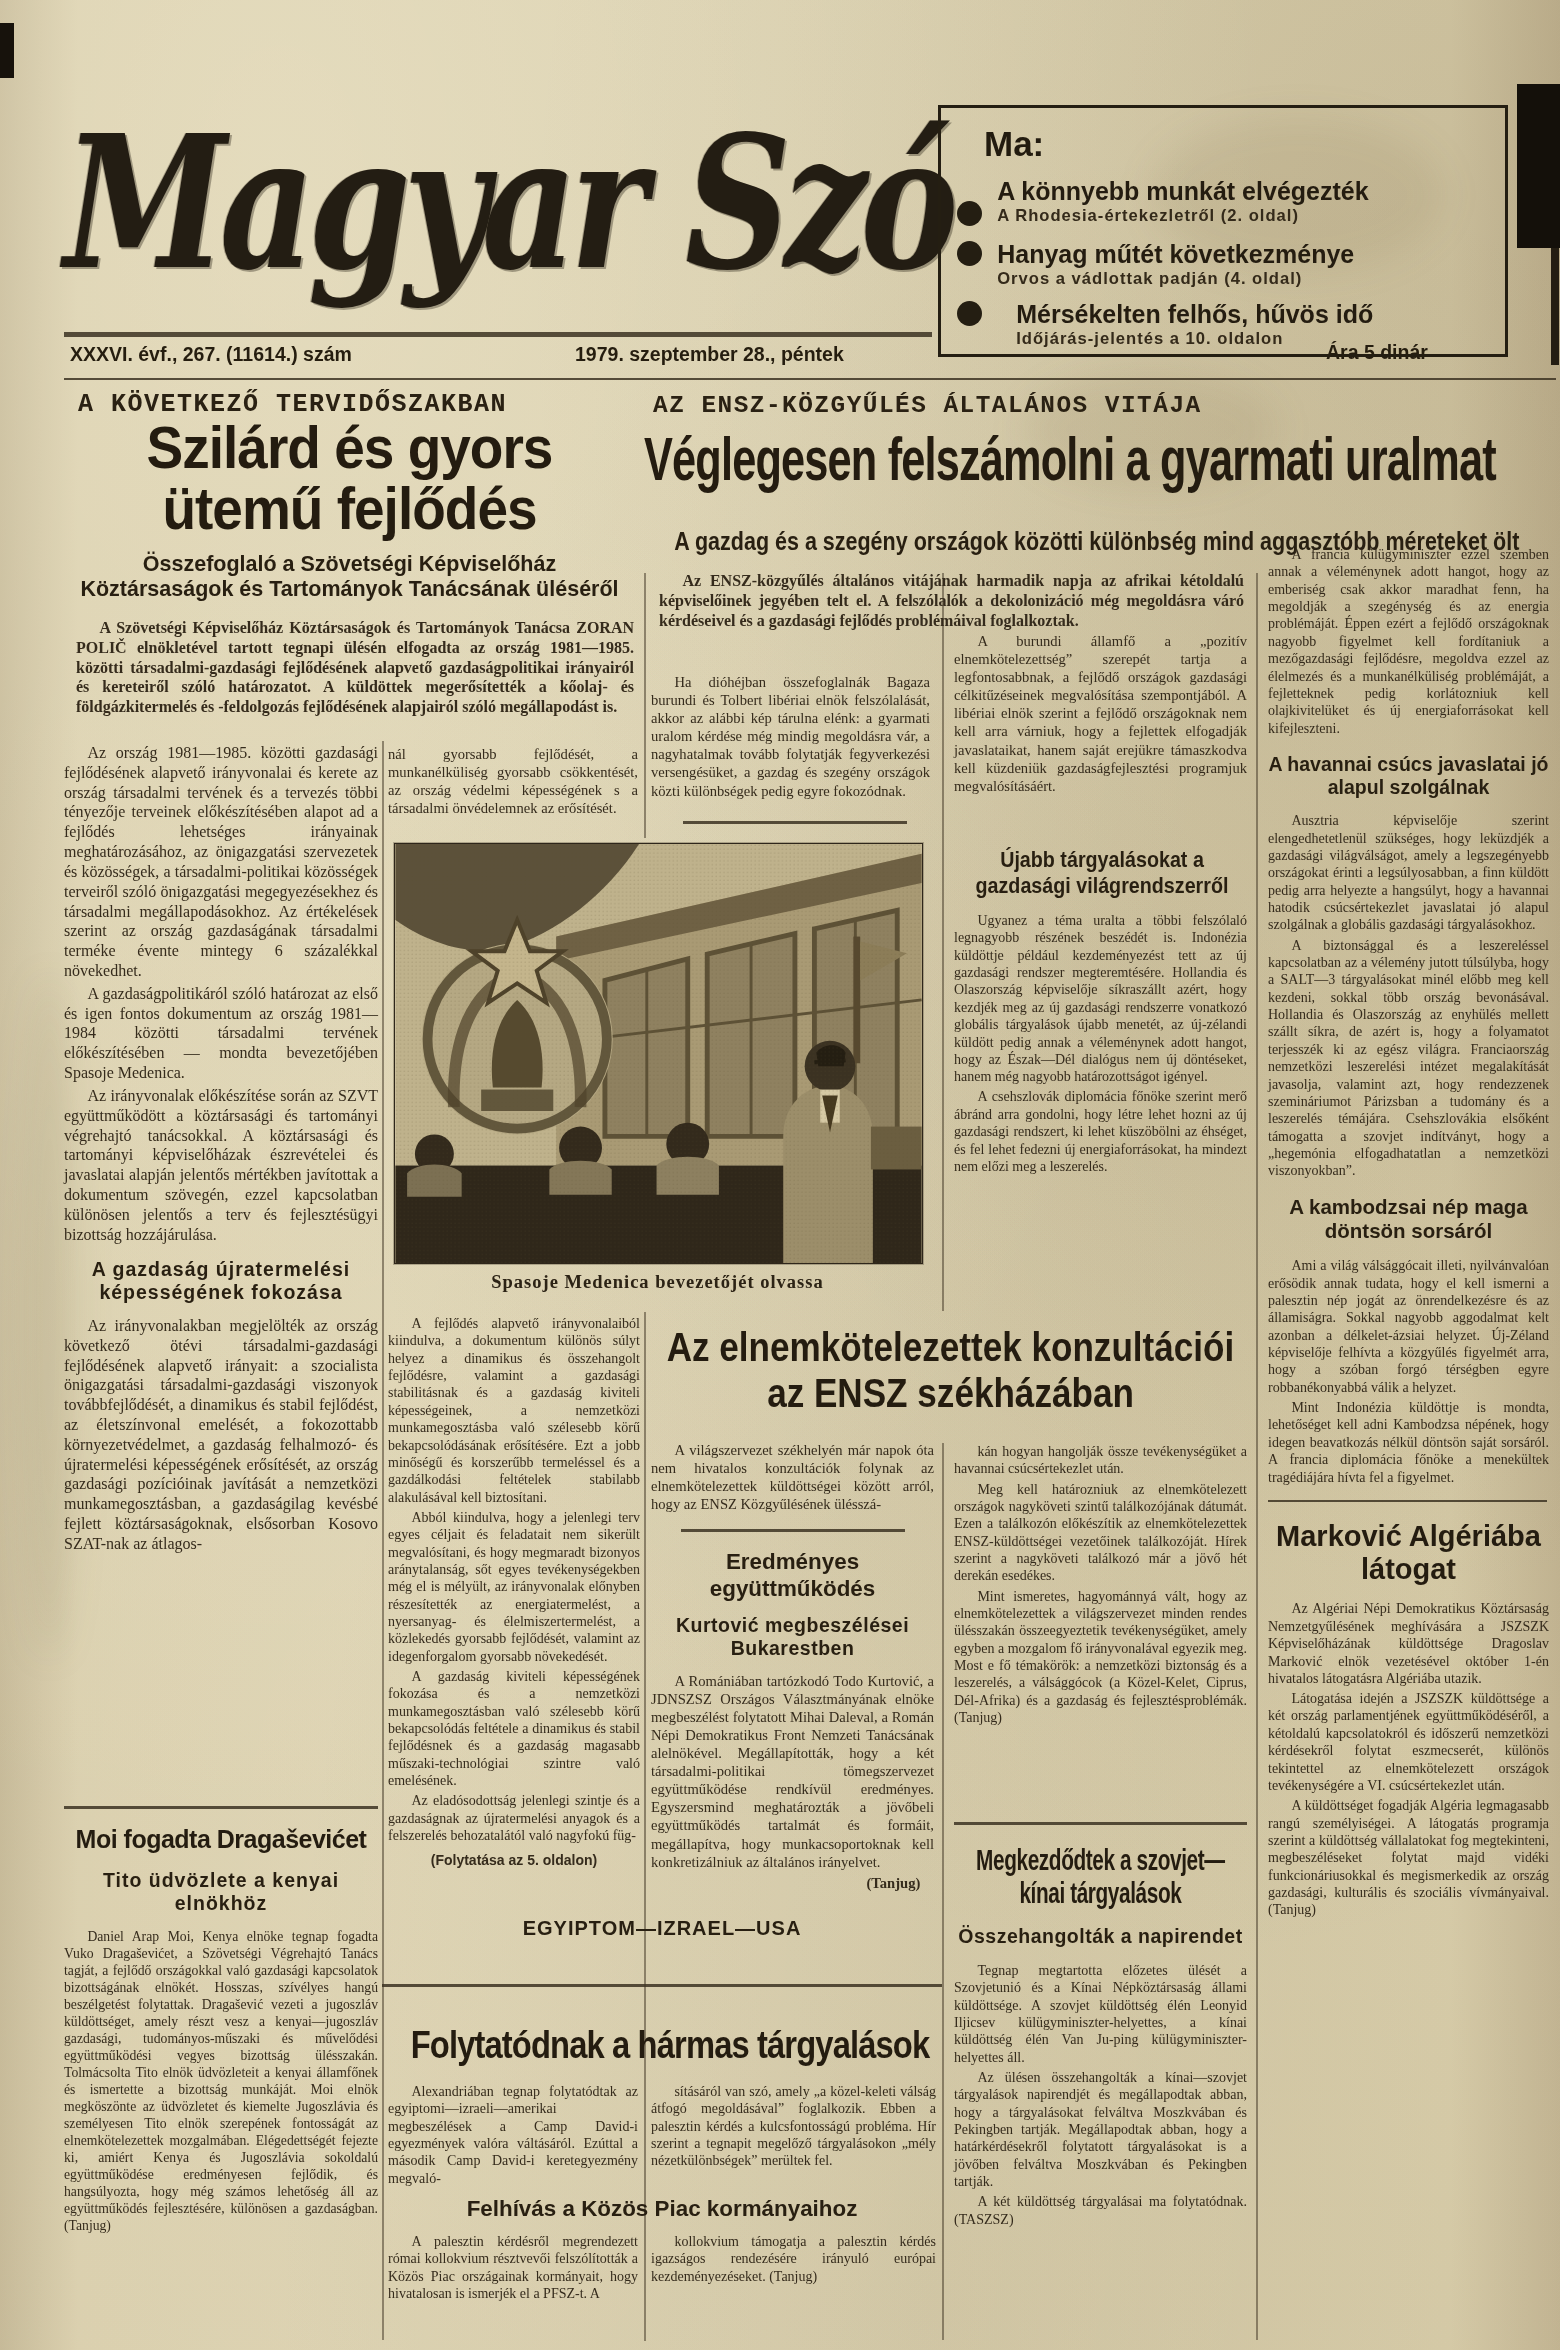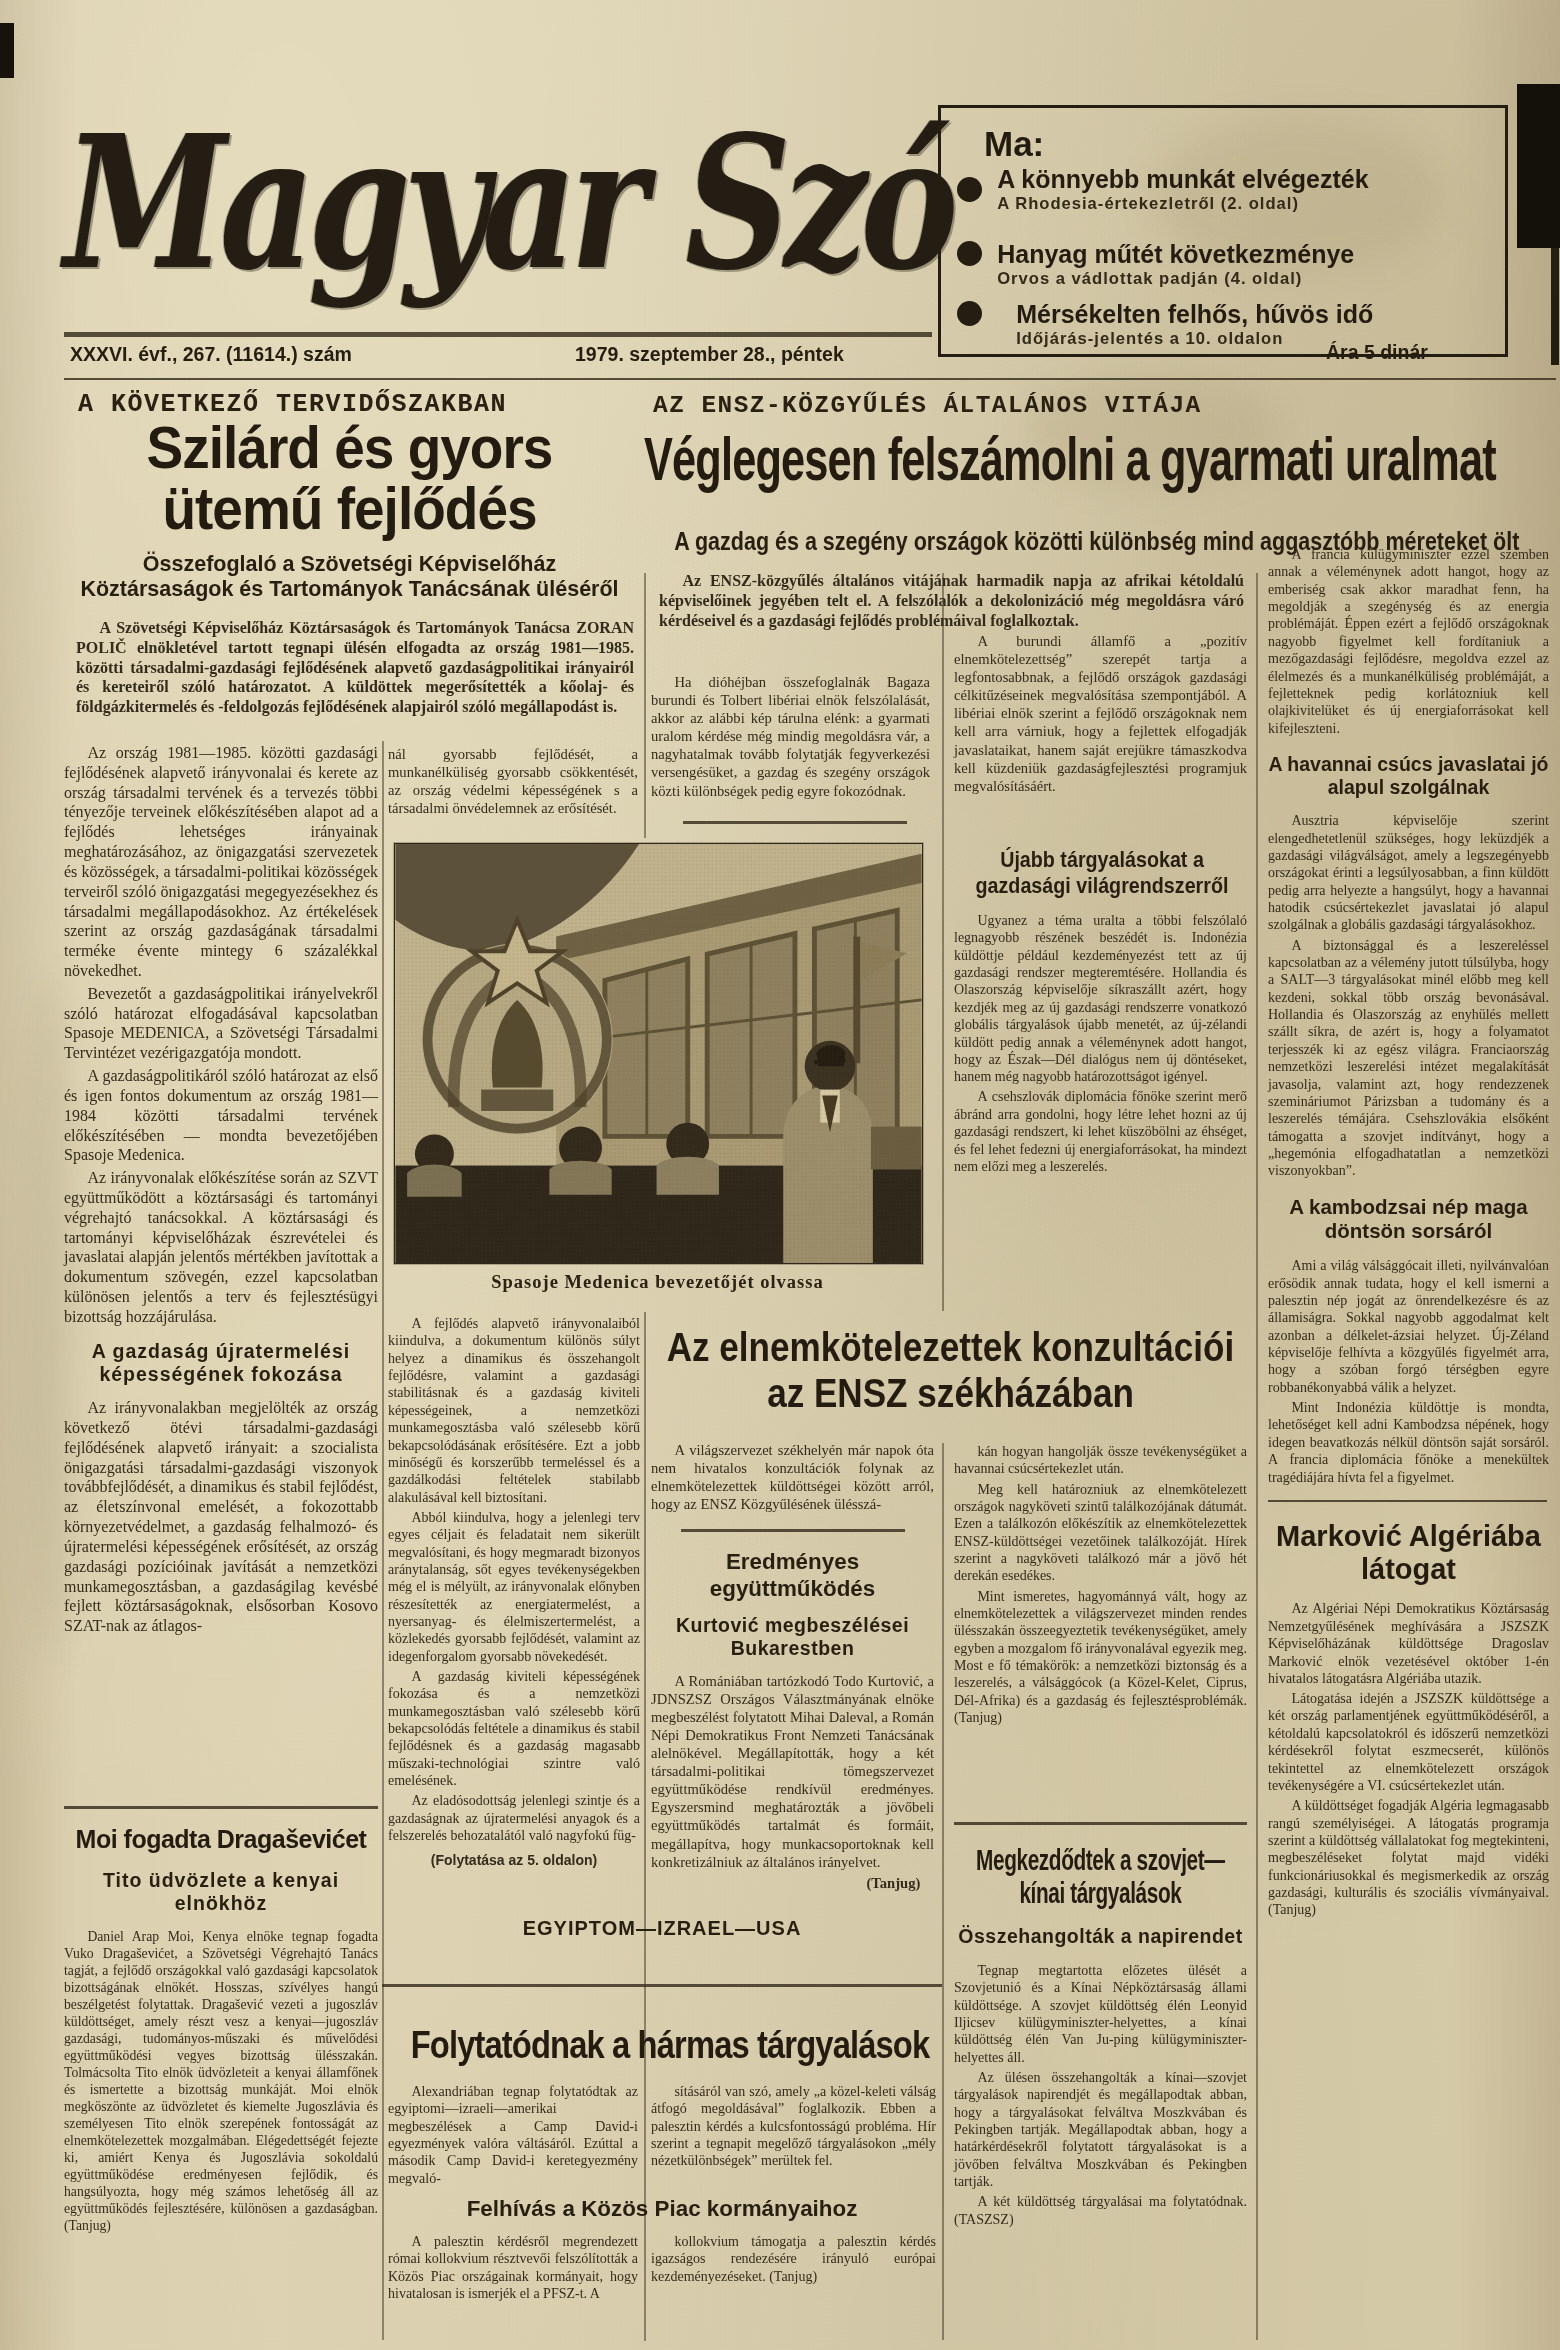--- a/index.html
+++ b/index.html
@@ -70,7 +70,7 @@
 
   <div class="abs" style="left:938px;top:105px;width:564px;height:246px;border:3.9px solid #241e12;">
     <div class="abs" style="left:43px;top:15.6px;font-family:'Liberation Sans',sans-serif;font-weight:900;font-size:35px;color:#221b0f;">Ma:</div>
-    <div class="abs" style="left:15.6px;top:58px;width:527px;display:flex;align-items:center;">
+    <div class="abs" style="left:15.6px;top:70px;width:527px;display:flex;align-items:flex-end;">
       <span class="bullet"></span>
       <span>
         <span class="ma-title">A könnyebb munkát elvégezték</span><br>

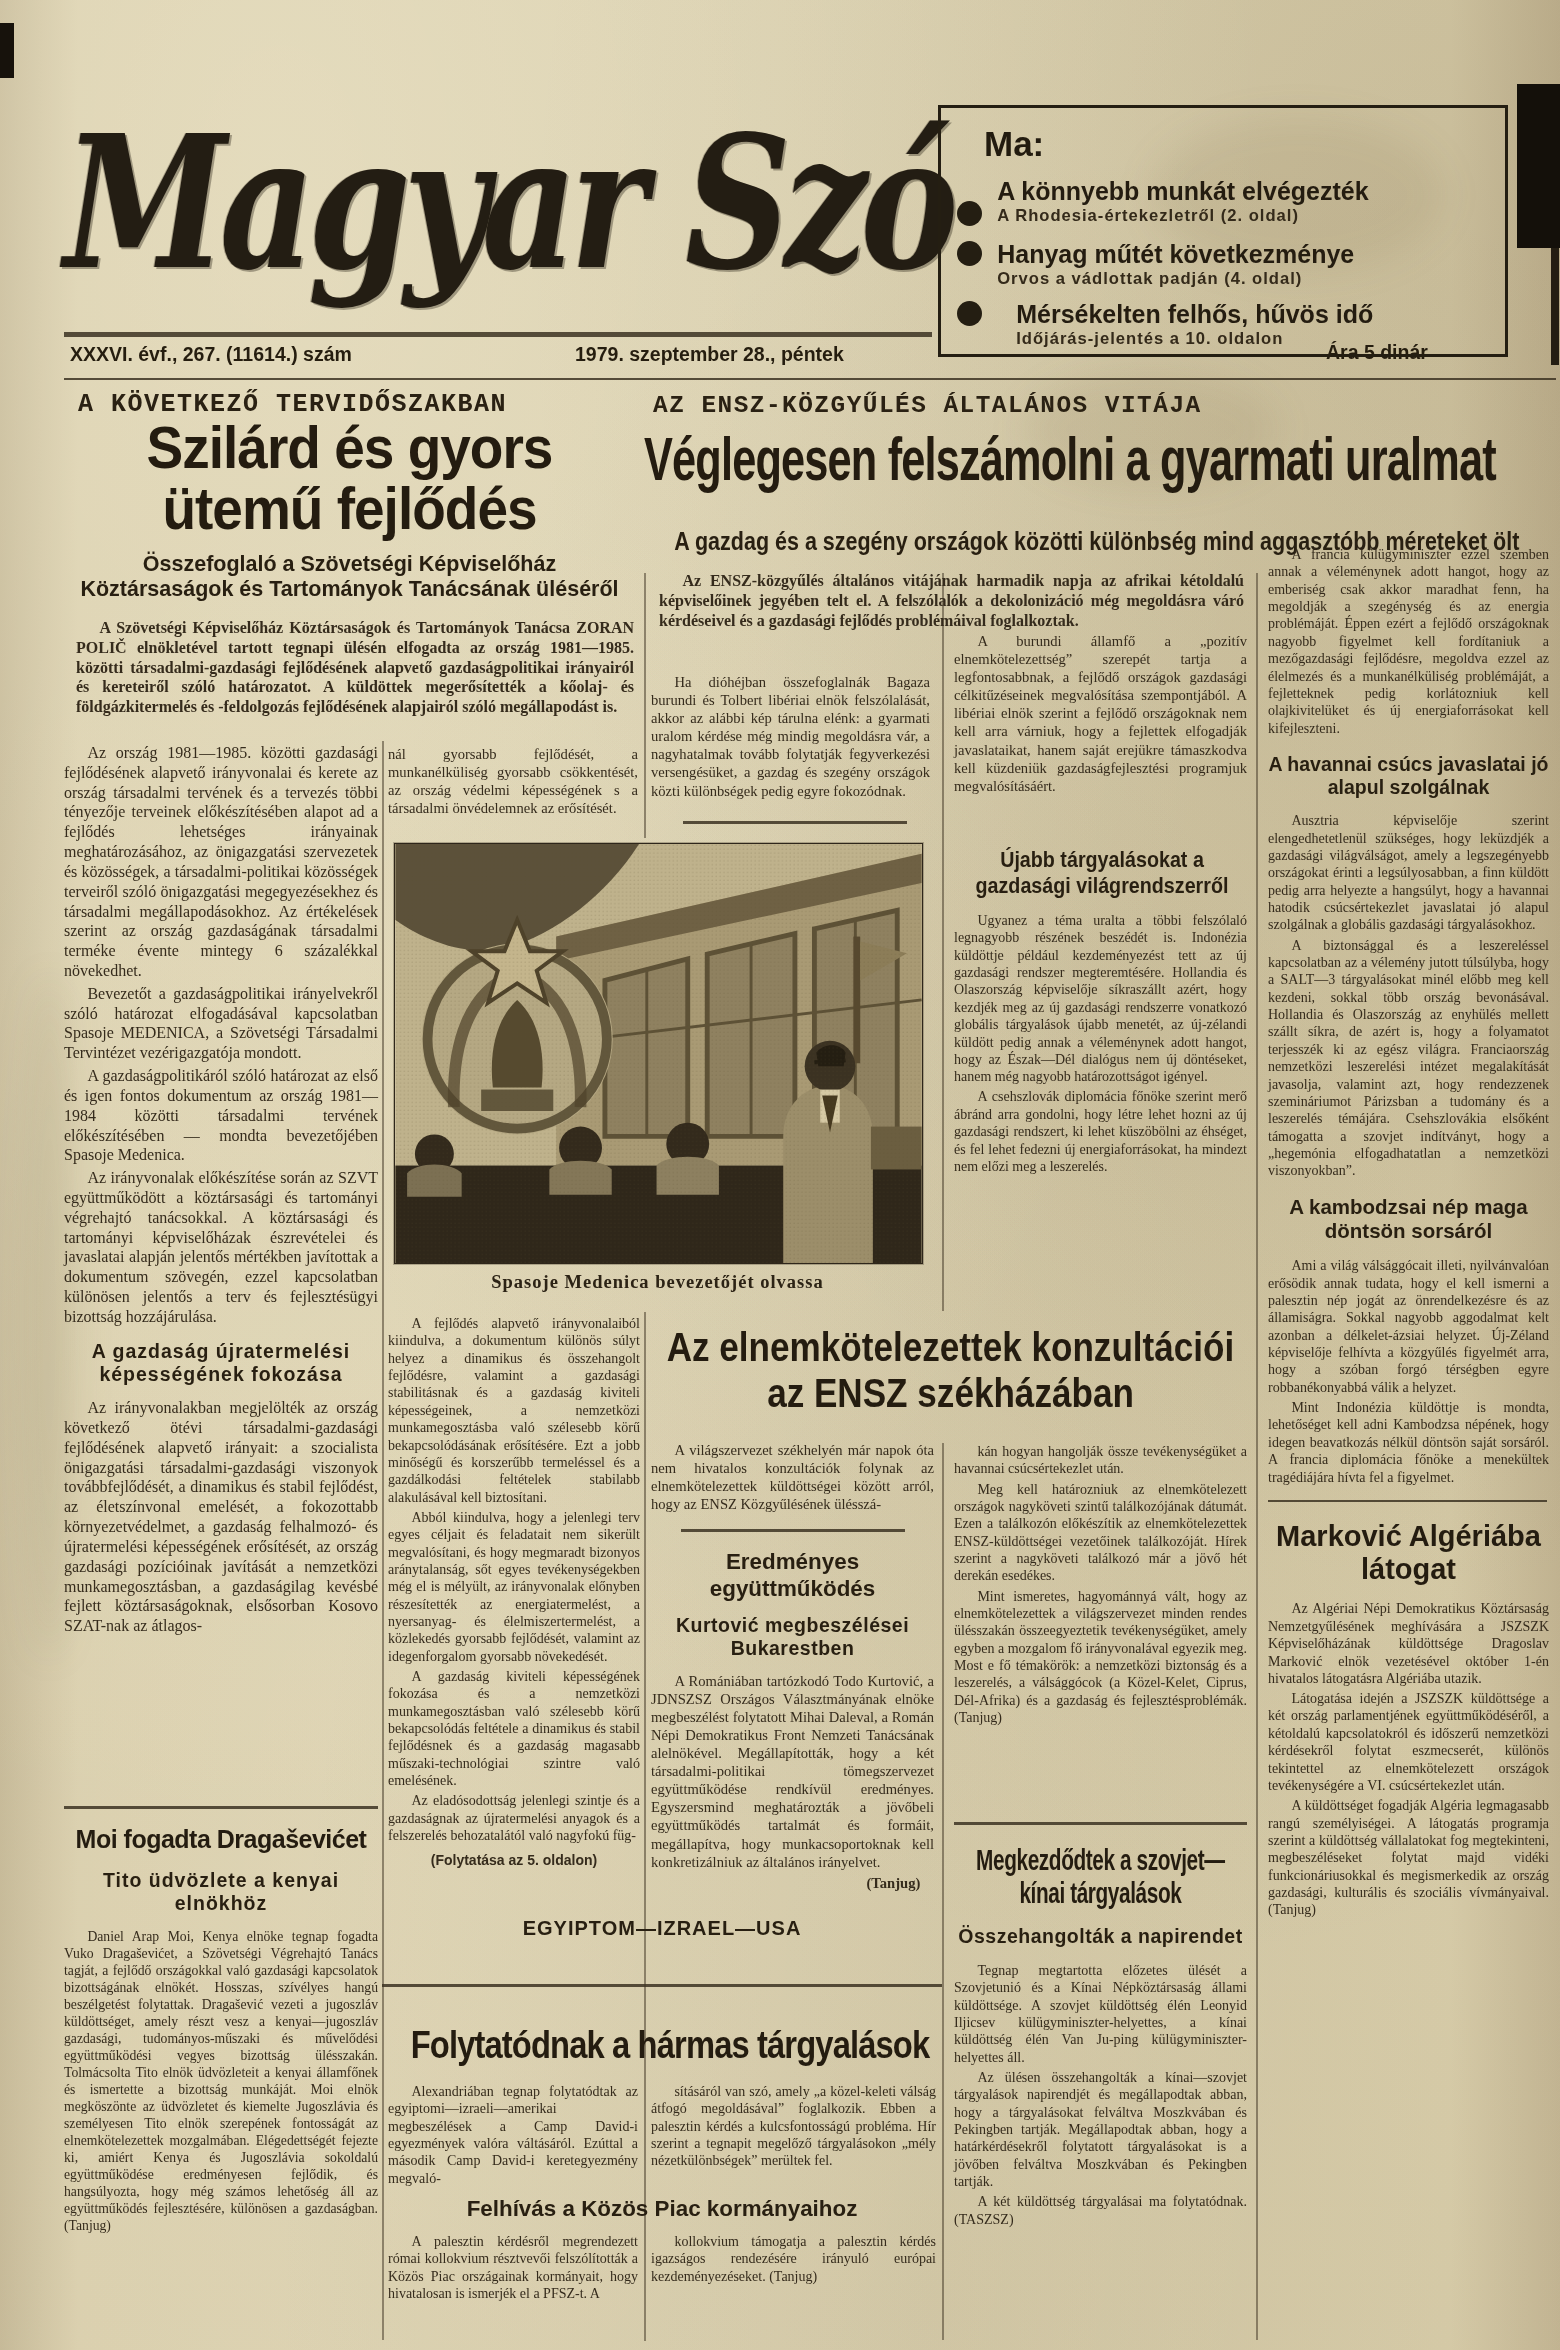--- a/index.html
+++ b/index.html
@@ -109,7 +109,6 @@
   <div class="abs body-col fs16" style="left:64px;top:743px;width:314px;">
     <div>
         <p>Az ország 1981—1985. közötti gazdasági fejlődésének alapvető irányvonalai és kerete az ország társadalmi tervének és a tervezés többi tényezője terveinek előkészítésében alapot ad a fejlődés lehetséges irányainak meghatározásához, az önigazgatási szervezetek és közösségek, a társadalmi-politikai közösségek terveiről szóló önigazgatási megegyezésekhez és társadalmi megállapodásokhoz. Az értékelések szerint az ország gazdaságának társadalmi terméke évente mintegy 6 százalékkal növekedhet.</p>
-        <p>Bevezetőt a gazdaságpolitikai irányelvekről szóló határozat elfogadásával kapcsolatban Spasoje MEDENICA, a Szövetségi Társadalmi Tervintézet vezérigazgatója mondott.</p>
         <p>A gazdaságpolitikáról szóló határozat az első és igen fontos dokumentum az ország 1981—1984 közötti társadalmi tervének előkészítésében — mondta bevezetőjében Spasoje Medenica.</p>
         <p>Az irányvonalak előkészítése során az SZVT együttműködött a köztársasági és tartományi végrehajtó tanácsokkal. A köztársasági és tartományi képviselőházak észrevételei és javaslatai alapján jelentős mértékben javítottak a dokumentum szövegén, ezzel kapcsolatban különösen jelentős a terv és fejlesztésügyi bizottság hozzájárulása.</p>
       </div>

